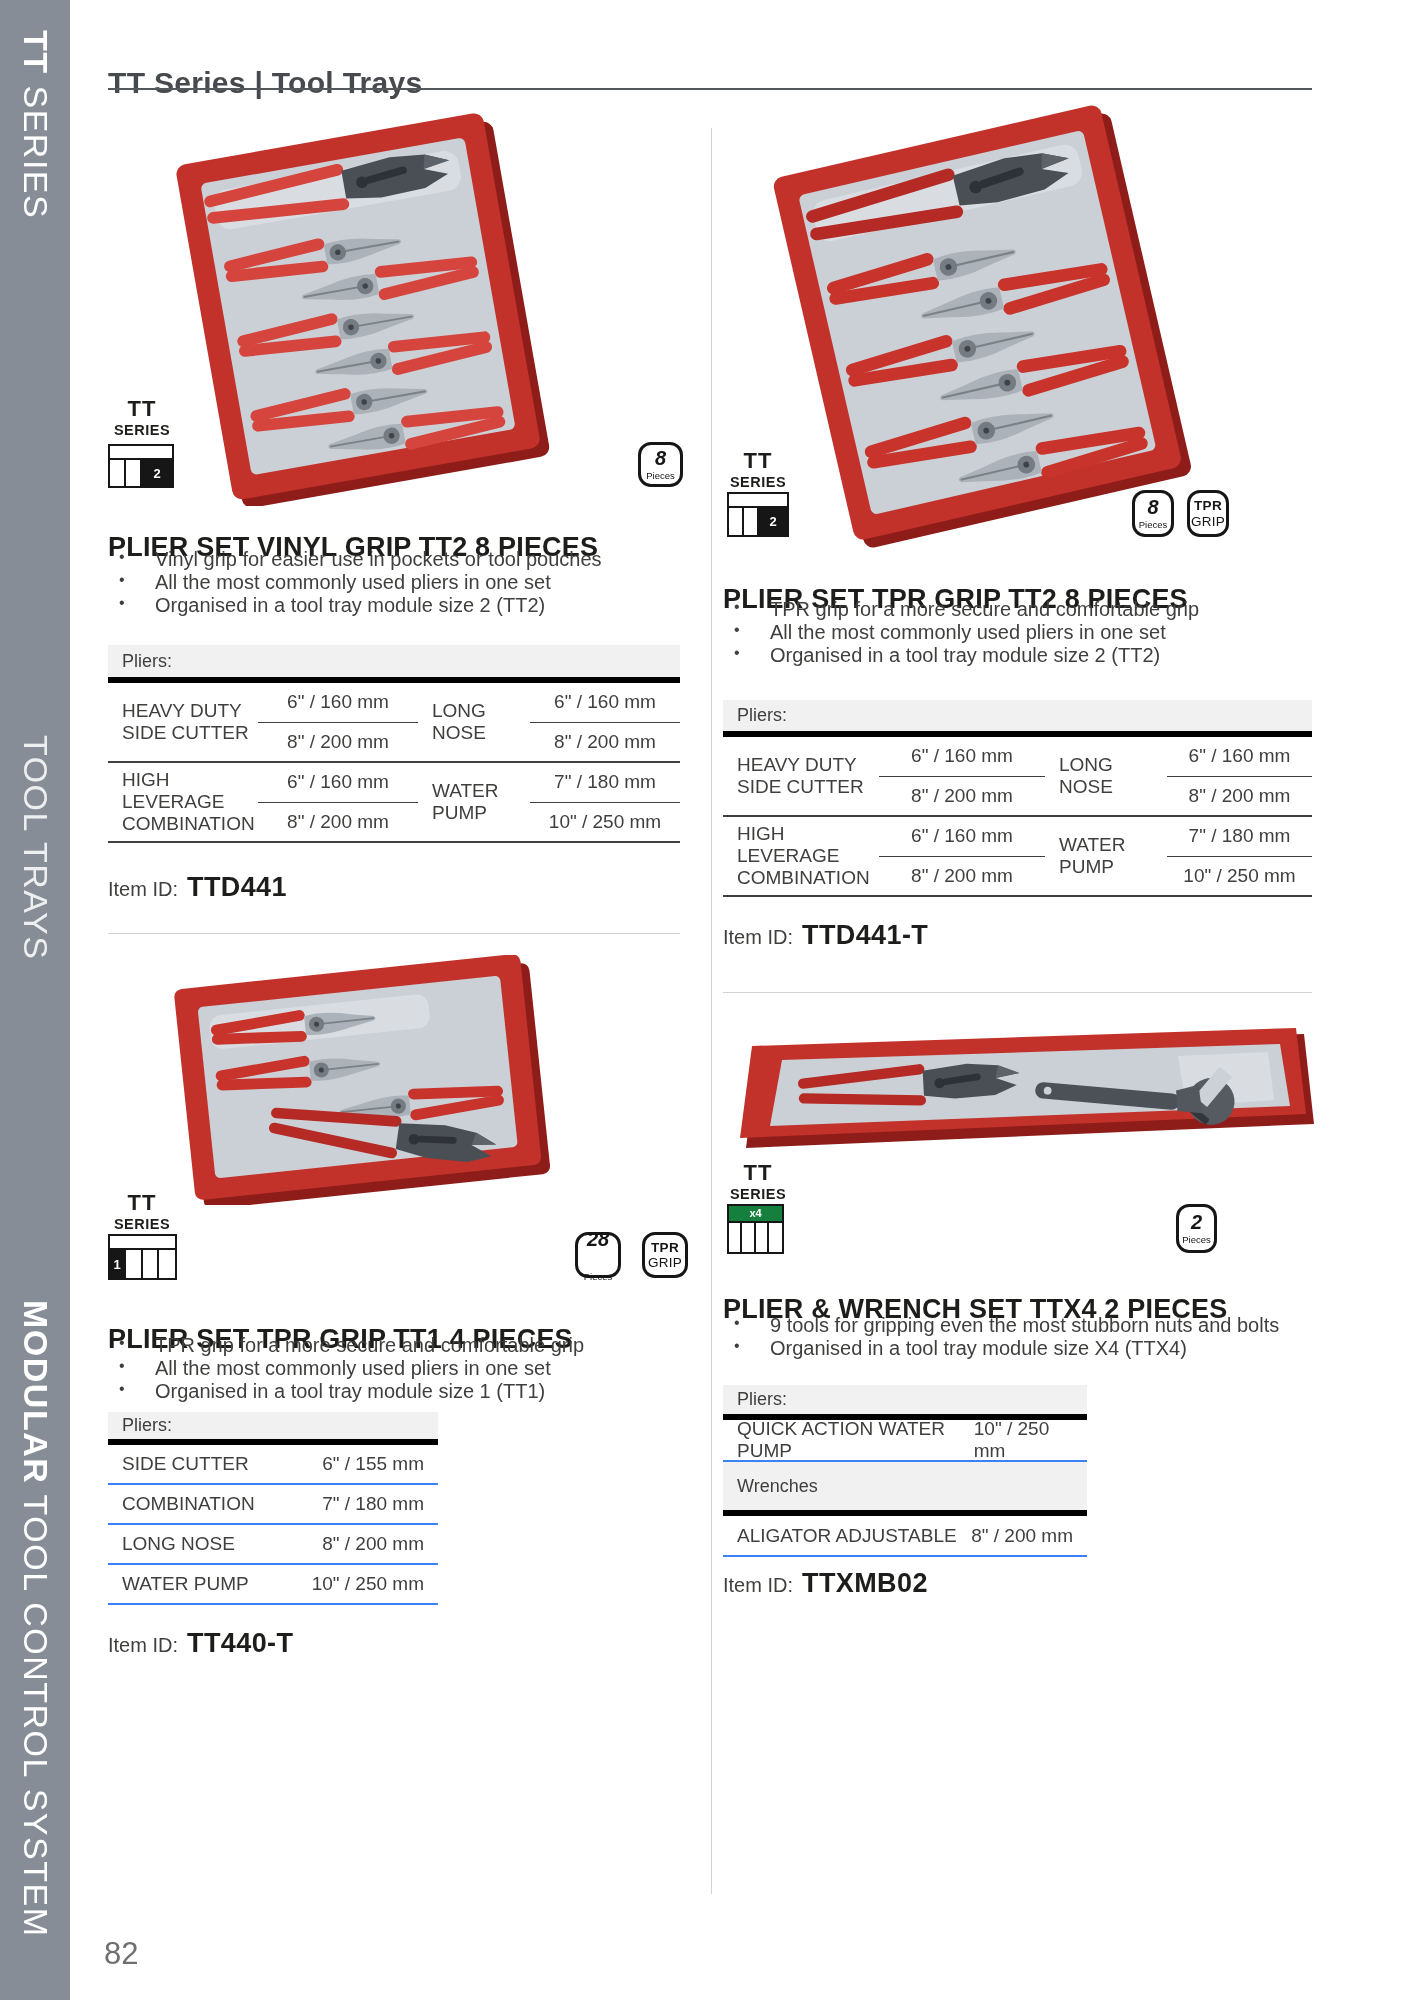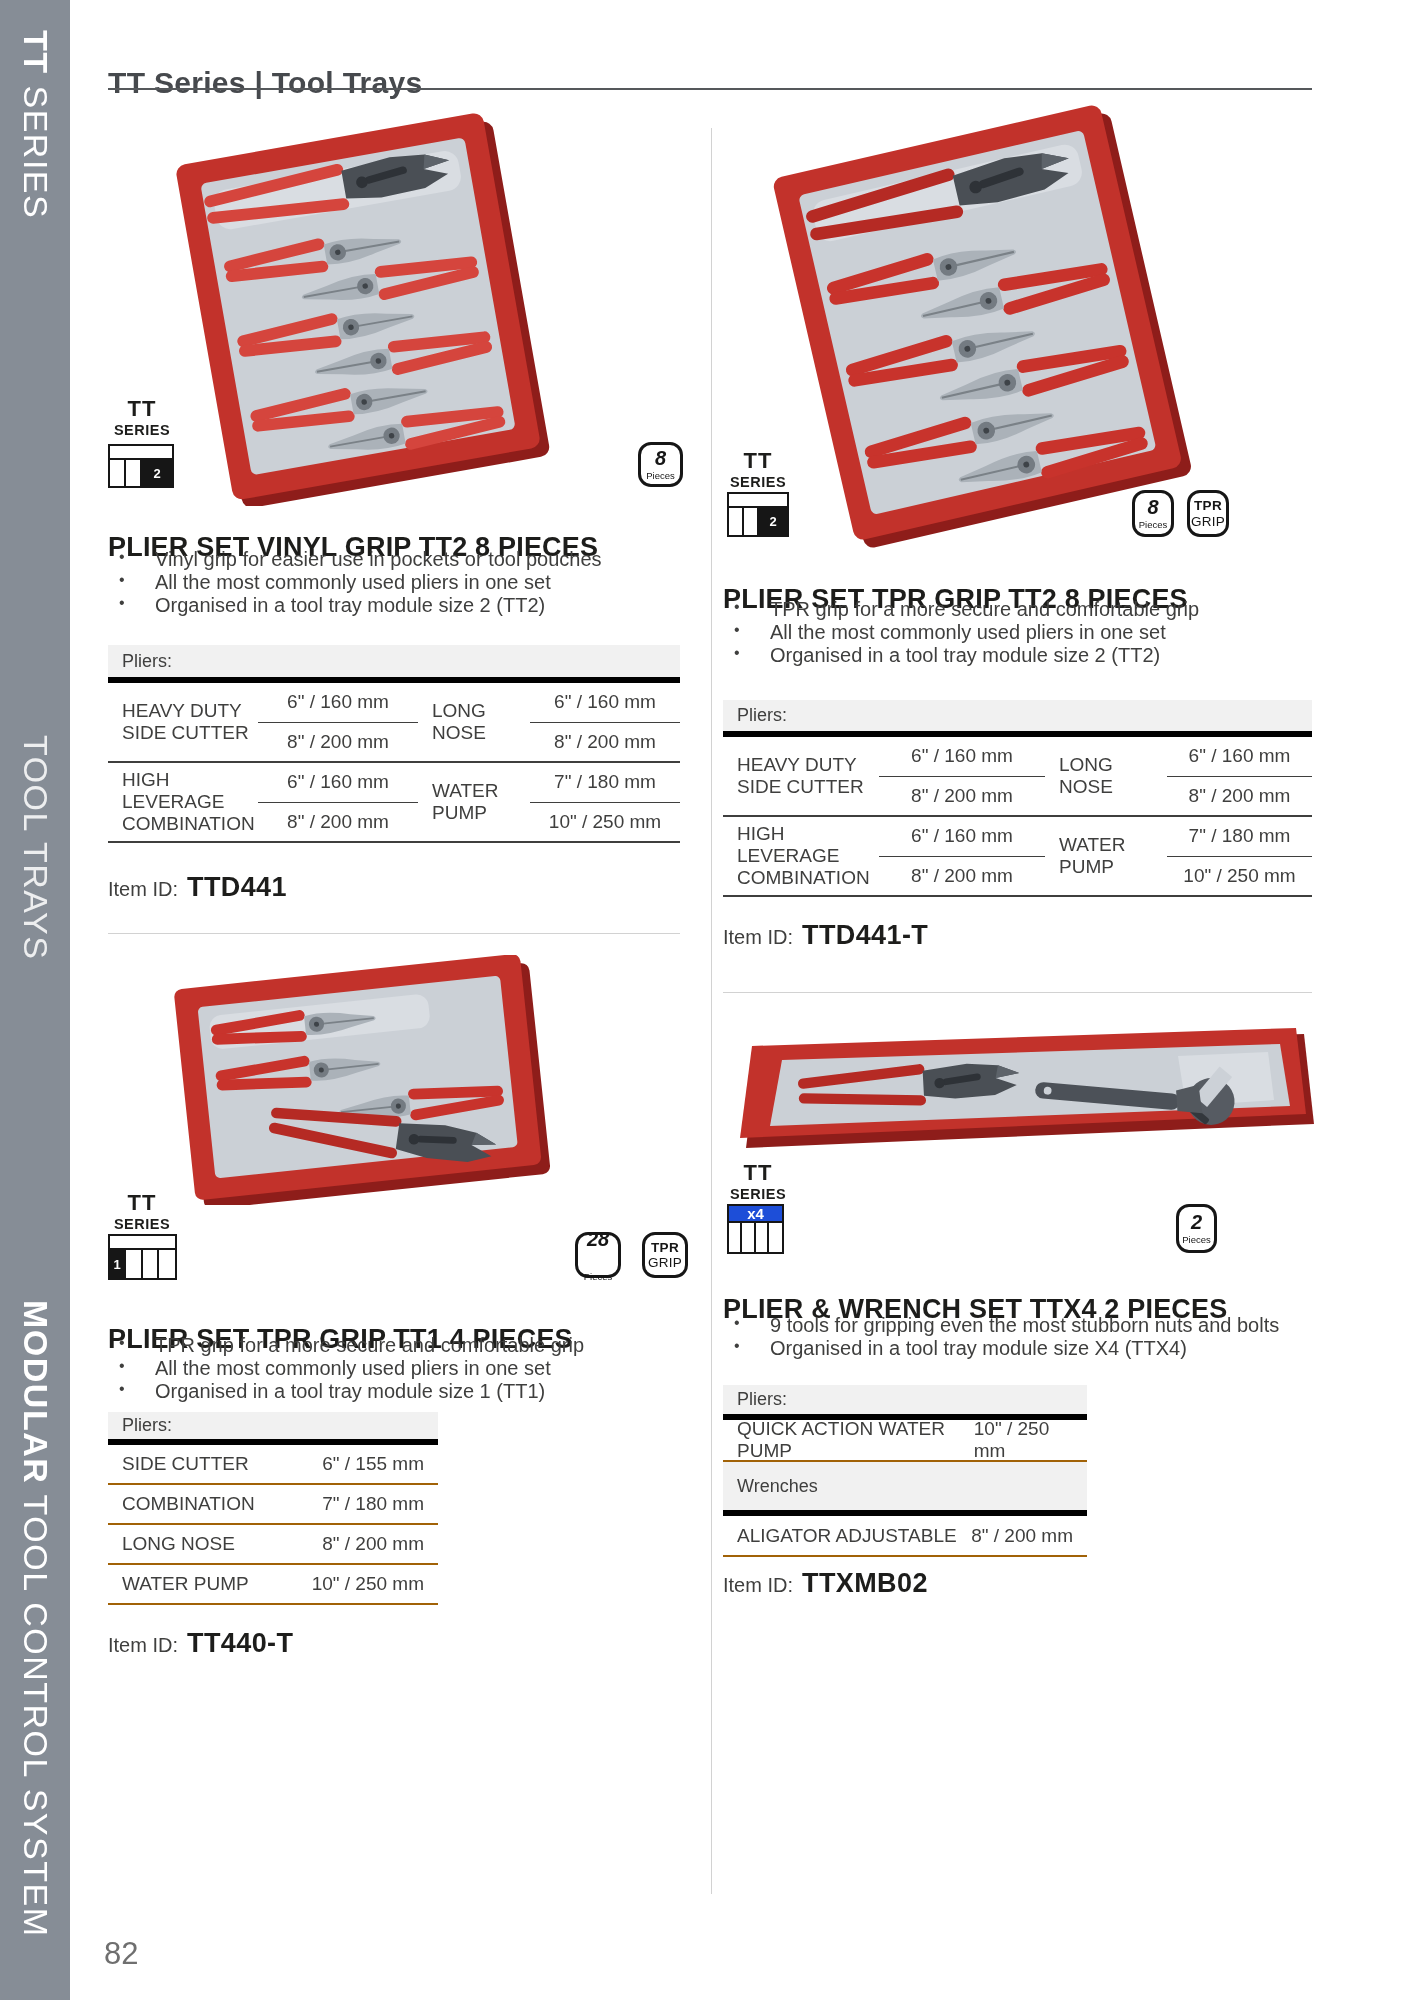--- a/index.html
+++ b/index.html
@@ -26,7 +26,7 @@
   .series-label .l2{font-size:14.5px;font-weight:600;letter-spacing:0.5px;margin-top:3px;}
   .mod-icon{position:absolute;border:2.5px solid #161616;background:#ffffff;display:flex;flex-direction:column;box-sizing:border-box;}
   .mi-toprow{height:12px;border-bottom:2px solid #161616;display:flex;align-items:center;justify-content:center;}
-  .mi-toprow.black{height:15px;background:#1d4ed8;color:#ffffff;font-size:15px;font-weight:800;line-height:1;}
+  .mi-toprow.black{height:15px;background:#15803d;color:#ffffff;font-size:11px;font-weight:800;line-height:1;}
   .mi-bottom{flex:1;display:flex;}
   .mi-cell{border-right:2px solid #161616;box-sizing:border-box;}
   .mi-cell:last-child{border-right:none;}

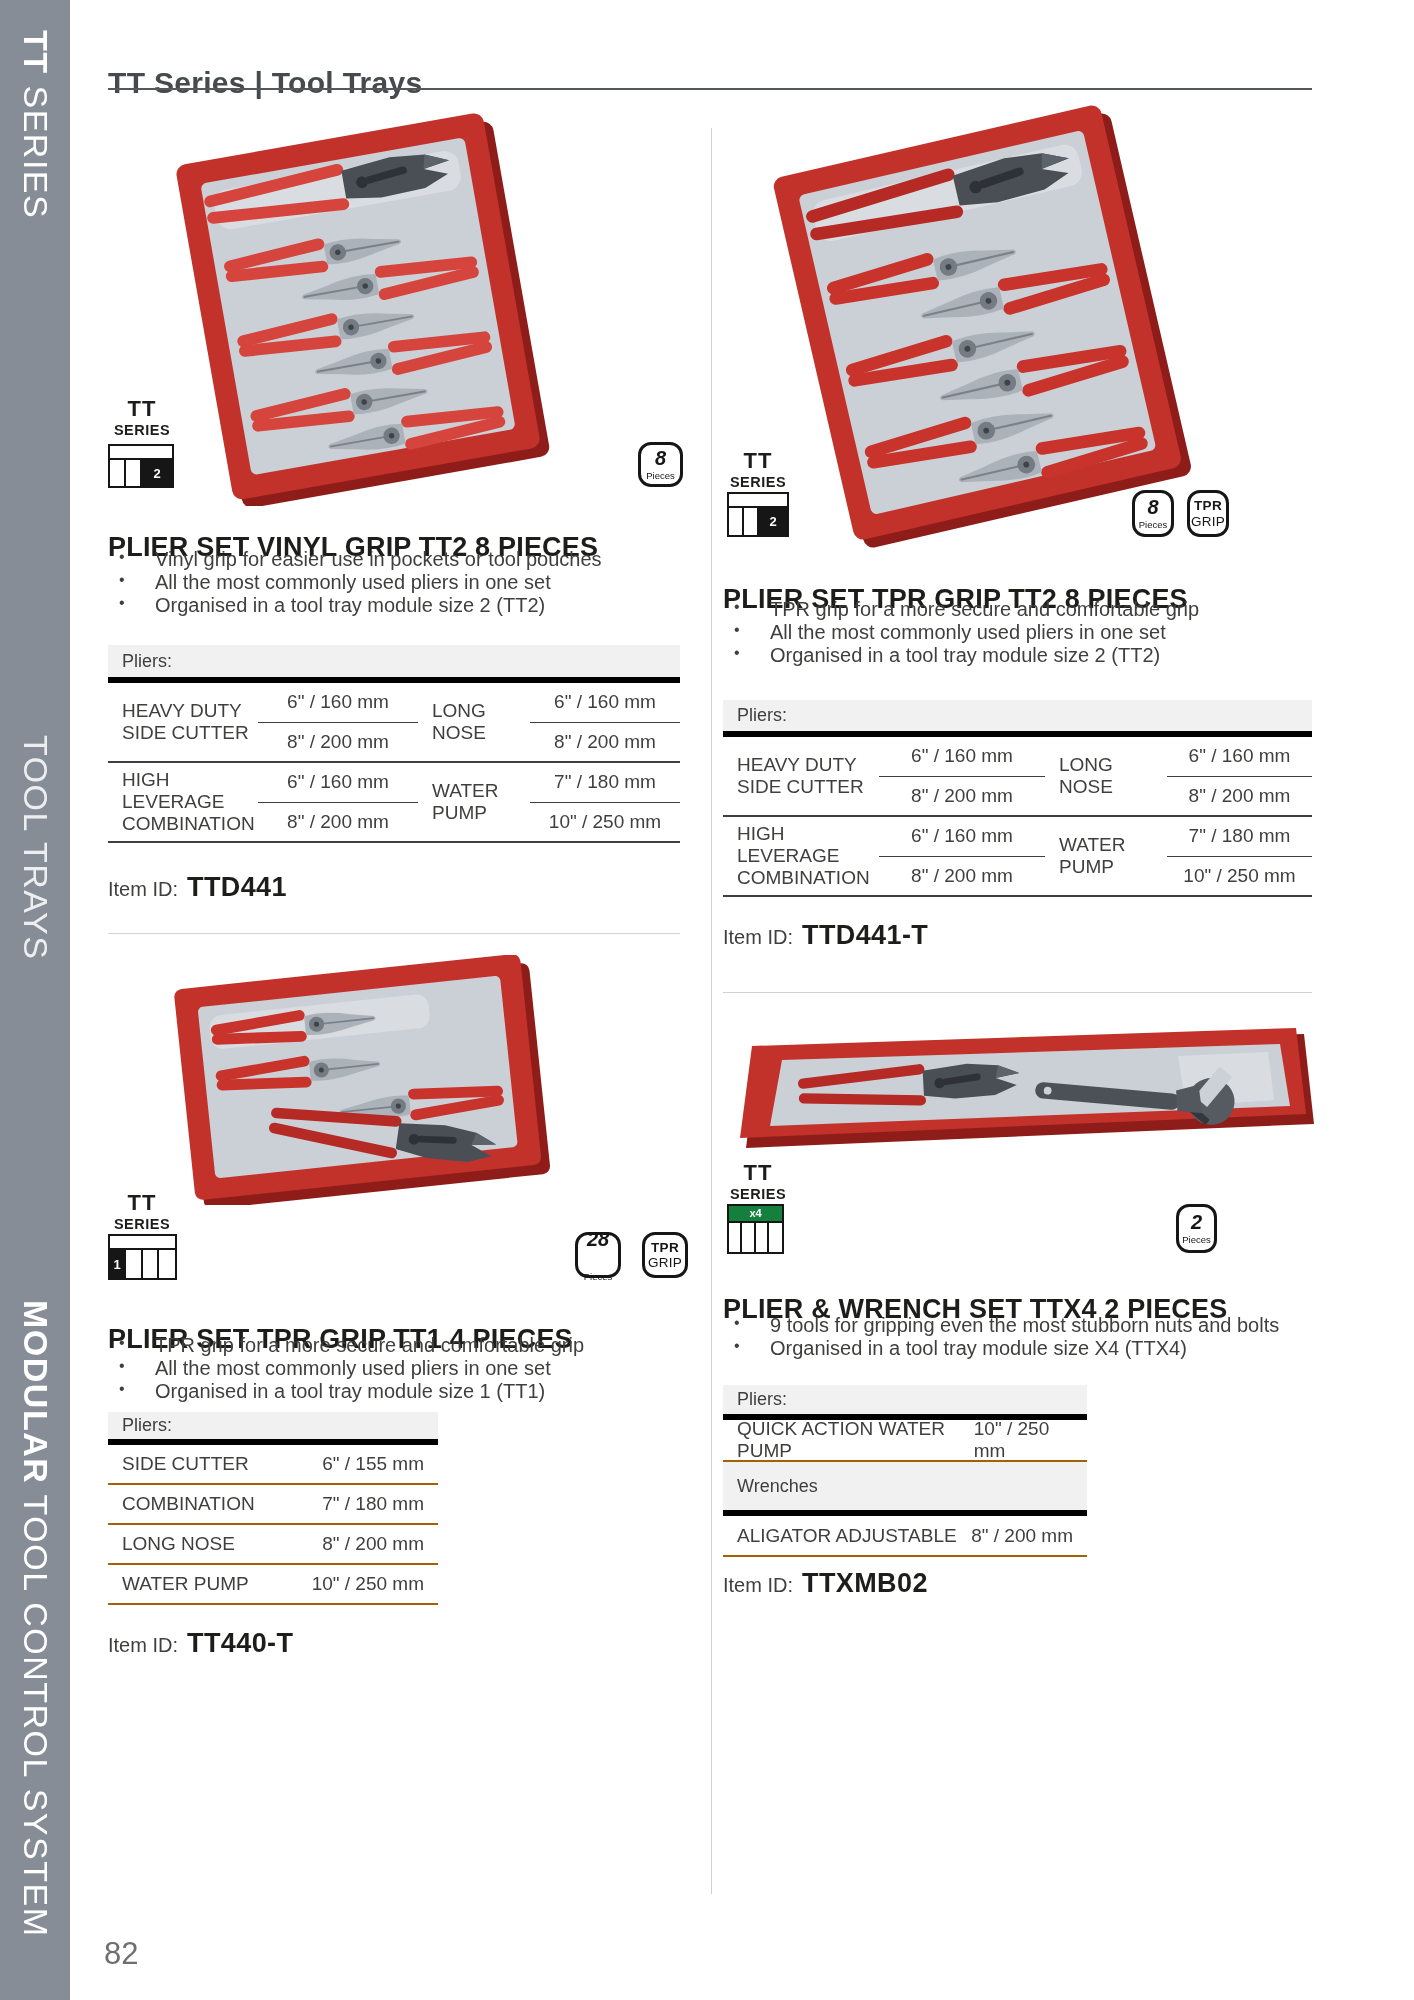--- a/index.html
+++ b/index.html
@@ -54,7 +54,7 @@
   .row4 .sizes{display:flex;flex-direction:column;}
   .row4 .sizes .sz{flex:1;display:flex;align-items:center;justify-content:center;font-size:19px;}
   .row4 .sizes .sz:first-child{border-bottom:1.5px solid #3f3f3e;}
-  .row2{display:flex;align-items:center;justify-content:space-between;border-bottom:2px solid #a16207;font-size:19px;box-sizing:border-box;padding:0 14px;}
+  .row2{display:flex;align-items:center;justify-content:space-between;border-bottom:2px solid #3b82f6;font-size:19px;box-sizing:border-box;padding:0 14px;}
 
   
   .item-id{position:absolute;display:flex;align-items:baseline;}

